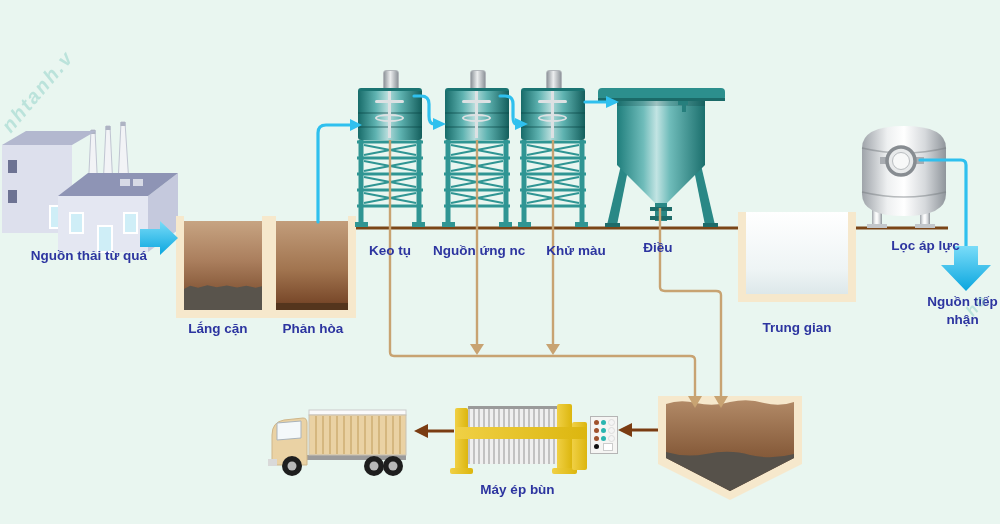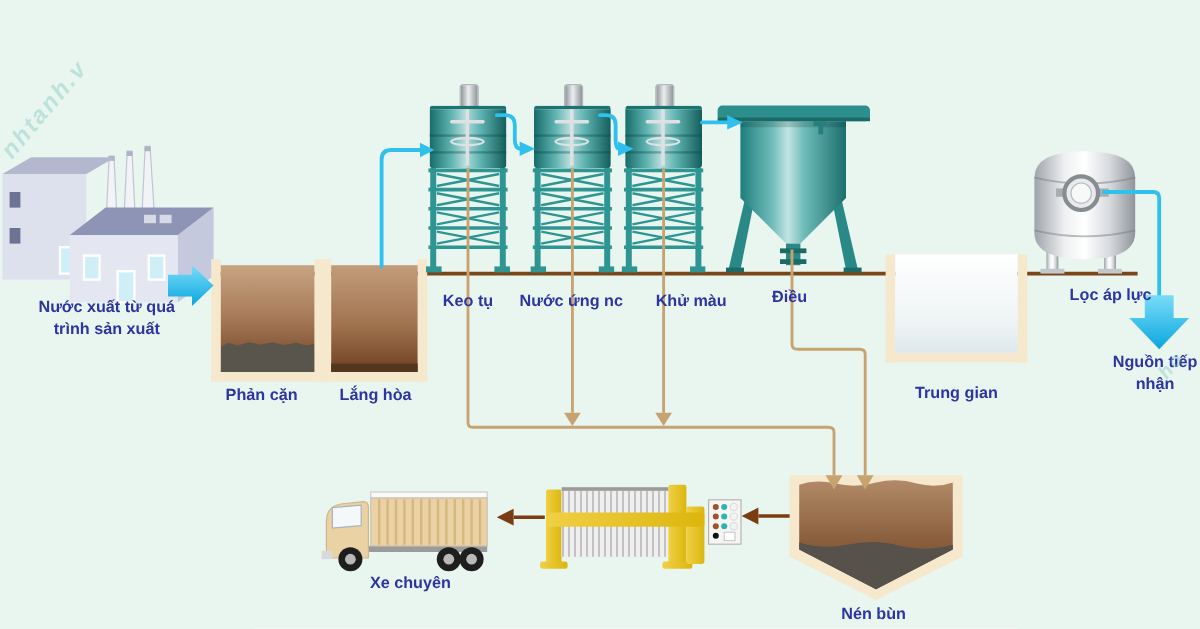--- a/index.html
+++ b/index.html
@@ -372,7 +372,7 @@
   </svg>
 
   <div class="lbl" style="left:15px;top:247px;width:148px">
-    <div>Nước xuất từ quá</div>
+    <div>Nguồn thải từ quá</div>
     <div>trình sản xuất</div>
   </div>
   <div class="lbl" style="left:171px;top:320px;width:94px">Phản cặn</div>

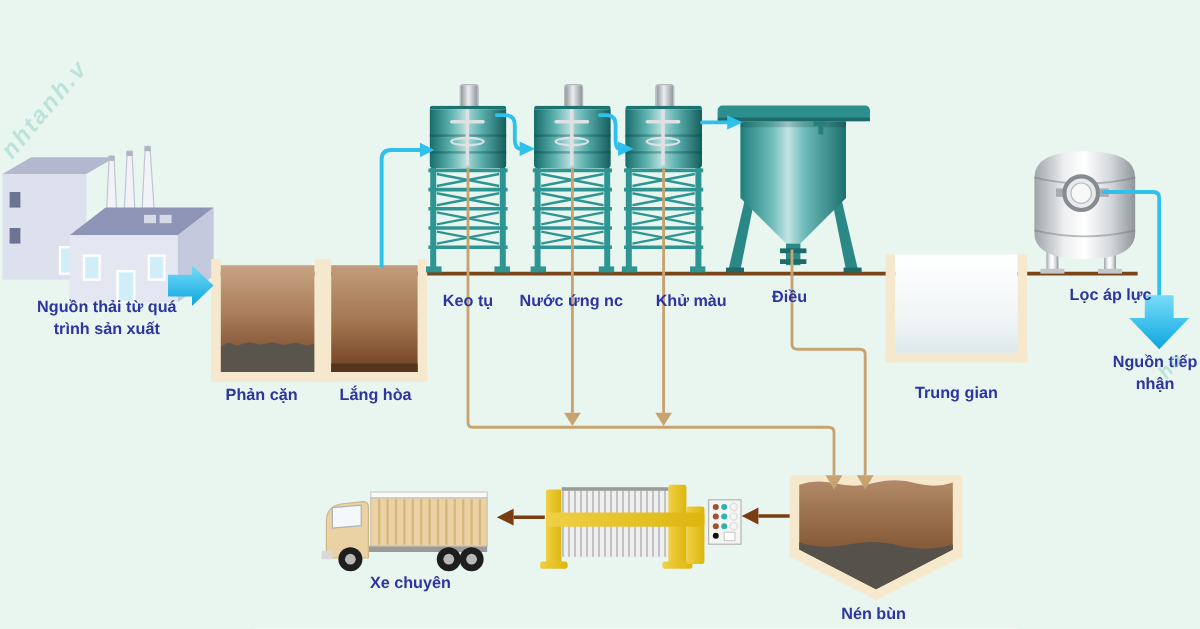--- a/index.html
+++ b/index.html
@@ -378,7 +378,7 @@
   <div class="lbl" style="left:171px;top:320px;width:94px">Phản cặn</div>
   <div class="lbl" style="left:269px;top:320px;width:88px">Lắng hòa</div>
   <div class="lbl" style="left:355px;top:242px;width:70px">Keo tụ</div>
-  <div class="lbl" style="left:433px;top:242px;width:82px">Nước ứng nc</div>
+  <div class="lbl" style="left:433px;top:242px;width:82px">Nguồn ứng nc</div>
   <div class="lbl" style="left:538px;top:242px;width:76px">Khử màu</div>
   <div class="lbl" style="left:620px;top:239px;width:76px">Điều</div>
   <div class="lbl" style="left:738px;top:319px;width:118px">Trung gian</div>

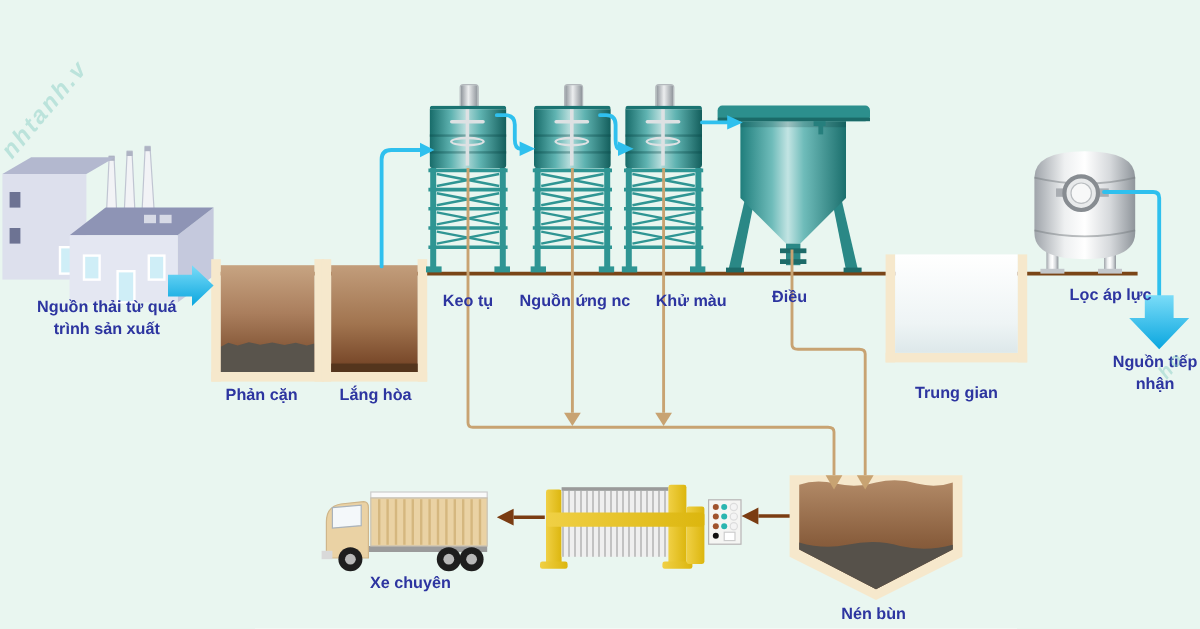--- a/index.html
+++ b/index.html
@@ -373,7 +373,6 @@
 
   <div class="lbl" style="left:15px;top:247px;width:148px">
     <div>Nguồn thải từ quá</div>
-    <div>trình sản xuất</div>
   </div>
   <div class="lbl" style="left:171px;top:320px;width:94px">Phản cặn</div>
   <div class="lbl" style="left:269px;top:320px;width:88px">Lắng hòa</div>

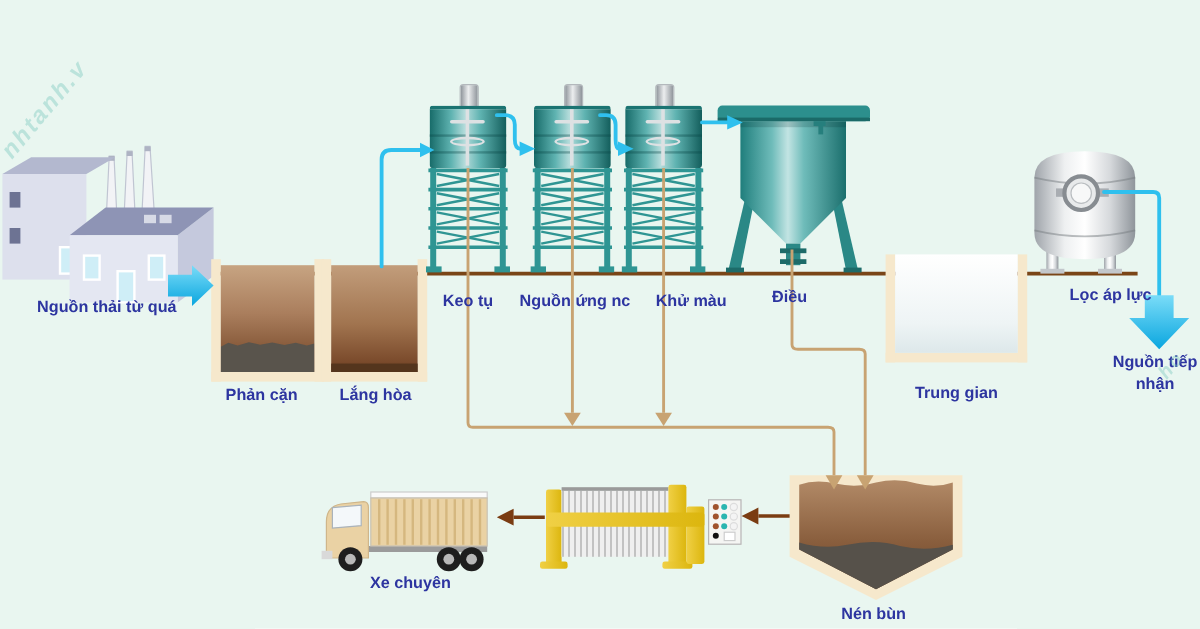--- a/index.html
+++ b/index.html
@@ -374,7 +374,7 @@
   <div class="lbl" style="left:15px;top:247px;width:148px">
     <div>Nguồn thải từ quá</div>
   </div>
-  <div class="lbl" style="left:171px;top:320px;width:94px">Phản cặn</div>
+  <div class="lbl" style="left:171px;top:320px;width:94px">Lắng cặn</div>
   <div class="lbl" style="left:269px;top:320px;width:88px">Lắng hòa</div>
   <div class="lbl" style="left:355px;top:242px;width:70px">Keo tụ</div>
   <div class="lbl" style="left:433px;top:242px;width:82px">Nguồn ứng nc</div>

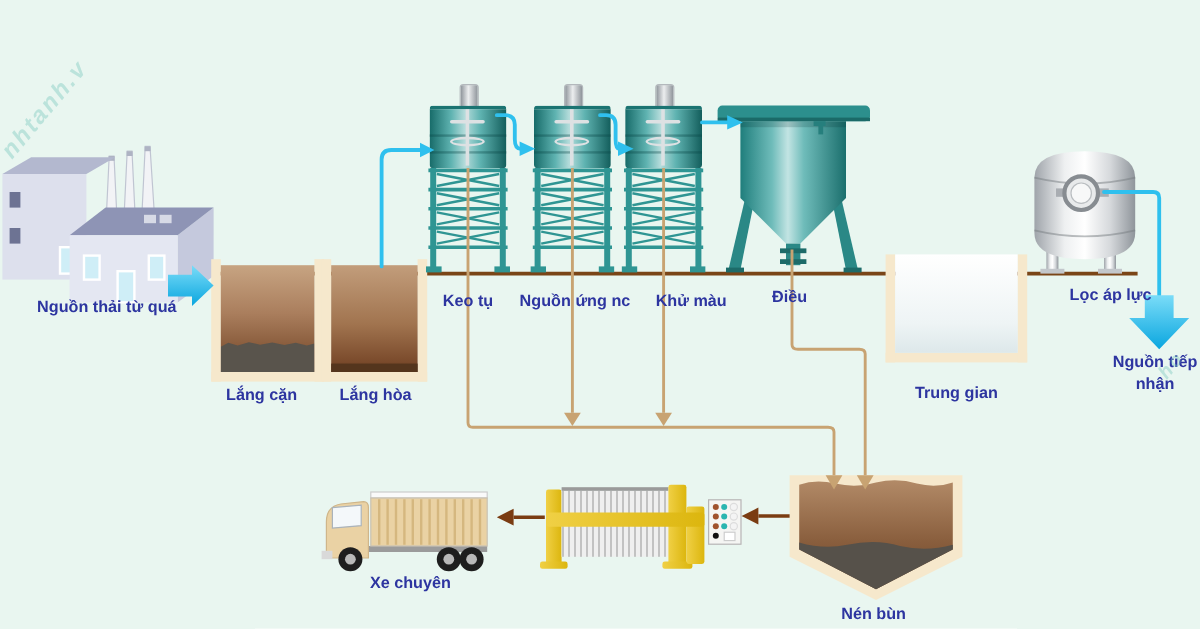--- a/index.html
+++ b/index.html
@@ -375,7 +375,7 @@
     <div>Nguồn thải từ quá</div>
   </div>
   <div class="lbl" style="left:171px;top:320px;width:94px">Lắng cặn</div>
-  <div class="lbl" style="left:269px;top:320px;width:88px">Lắng hòa</div>
+  <div class="lbl" style="left:269px;top:320px;width:88px">Phản hòa</div>
   <div class="lbl" style="left:355px;top:242px;width:70px">Keo tụ</div>
   <div class="lbl" style="left:433px;top:242px;width:82px">Nguồn ứng nc</div>
   <div class="lbl" style="left:538px;top:242px;width:76px">Khử màu</div>

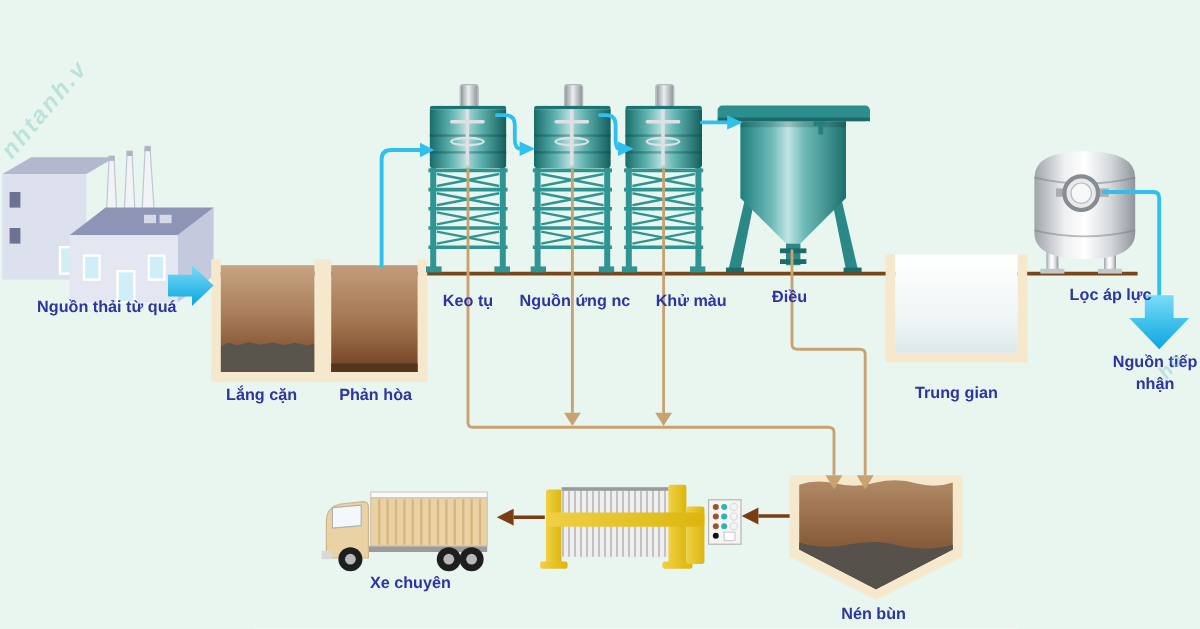--- a/index.html
+++ b/index.html
@@ -388,7 +388,6 @@
   </div>
   <div class="lbl" style="left:663px;top:503px;width:130px">Nén bùn</div>
   <div class="lbl" style="left:272px;top:477px;width:140px">
-    <div>Xe chuyên</div>
   </div>
 
   <div class="wm" style="left:-12px;top:80px;font-size:20px">nhtanh.v</div>

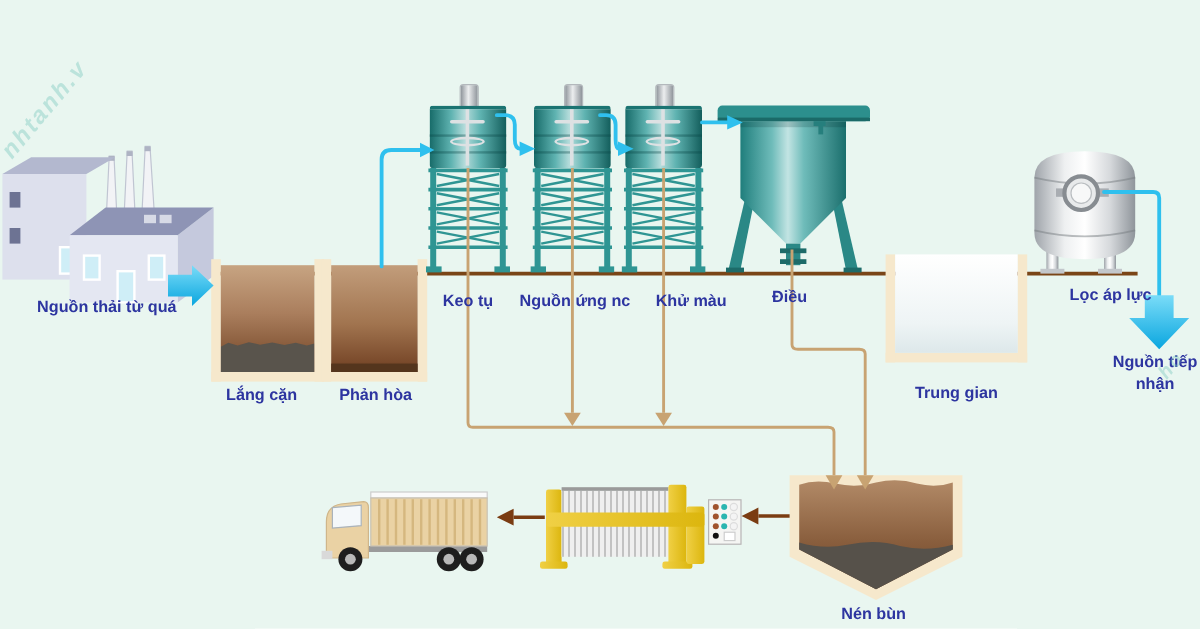--- a/index.html
+++ b/index.html
@@ -387,6 +387,7 @@
     <div>nhận</div>
   </div>
   <div class="lbl" style="left:663px;top:503px;width:130px">Nén bùn</div>
+  <div class="lbl" style="left:455px;top:481px;width:125px">Máy ép bùn</div>
   <div class="lbl" style="left:272px;top:477px;width:140px">
   </div>
 

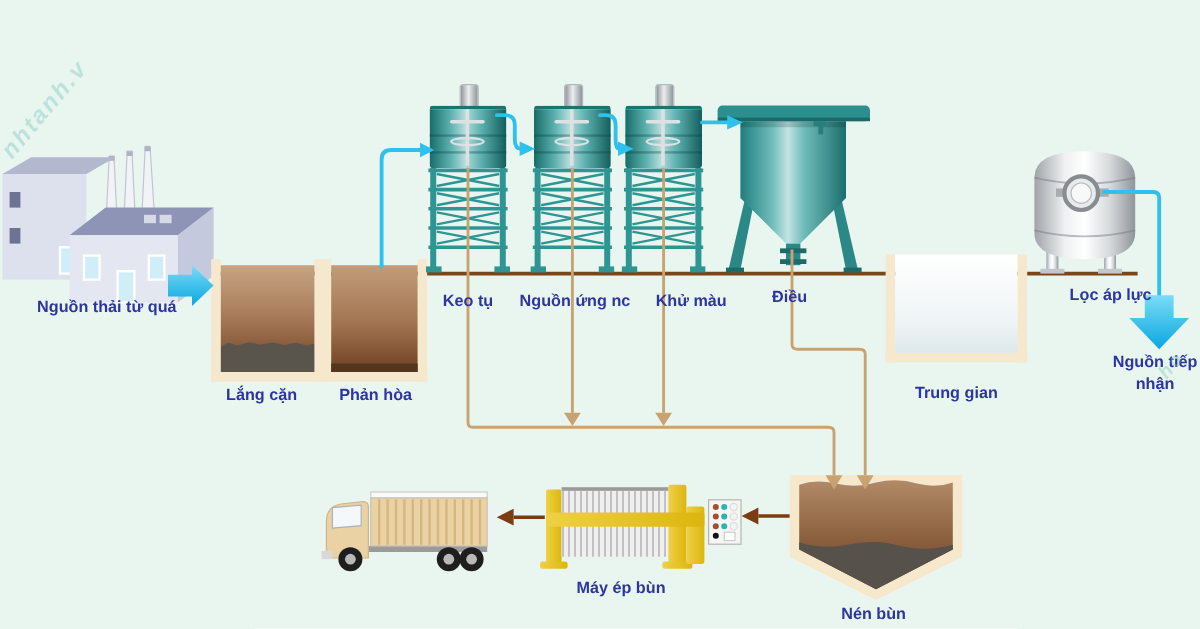--- a/index.html
+++ b/index.html
@@ -386,7 +386,6 @@
     <div>Nguồn tiếp</div>
     <div>nhận</div>
   </div>
-  <div class="lbl" style="left:663px;top:503px;width:130px">Nén bùn</div>
   <div class="lbl" style="left:455px;top:481px;width:125px">Máy ép bùn</div>
   <div class="lbl" style="left:272px;top:477px;width:140px">
   </div>

